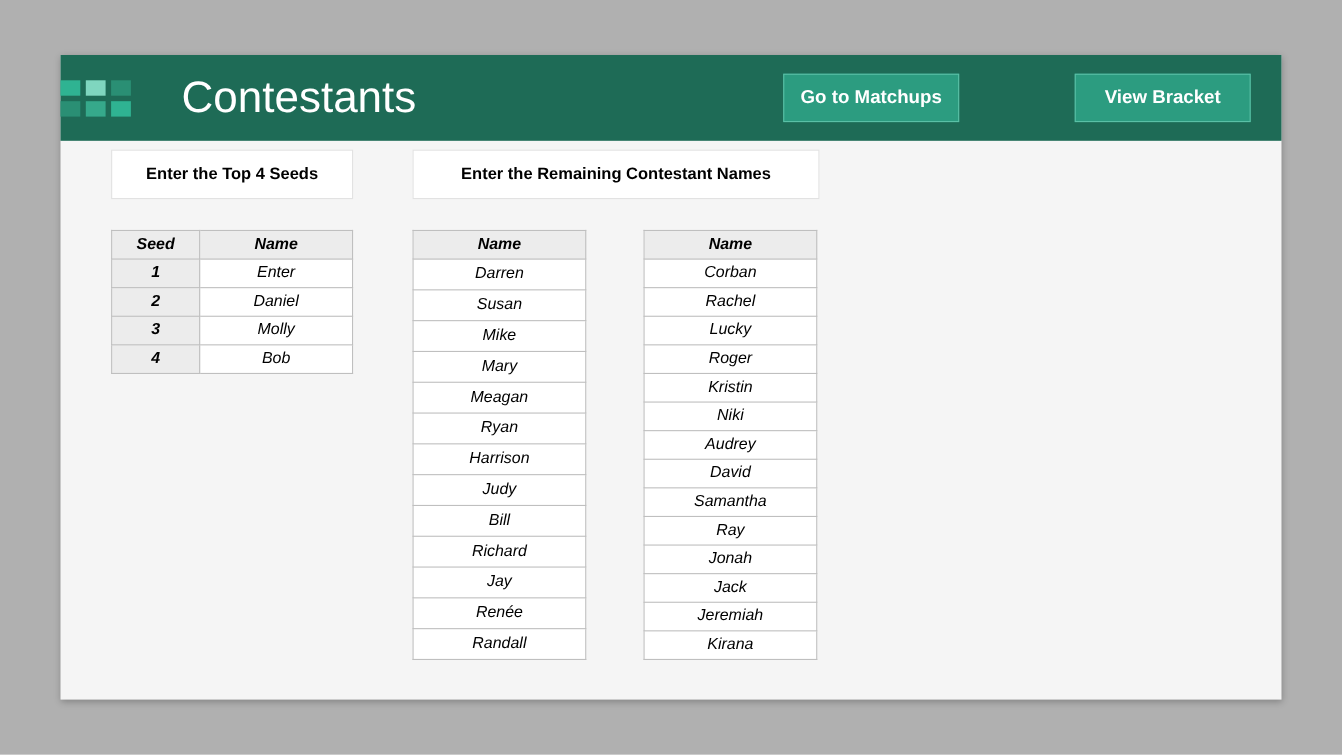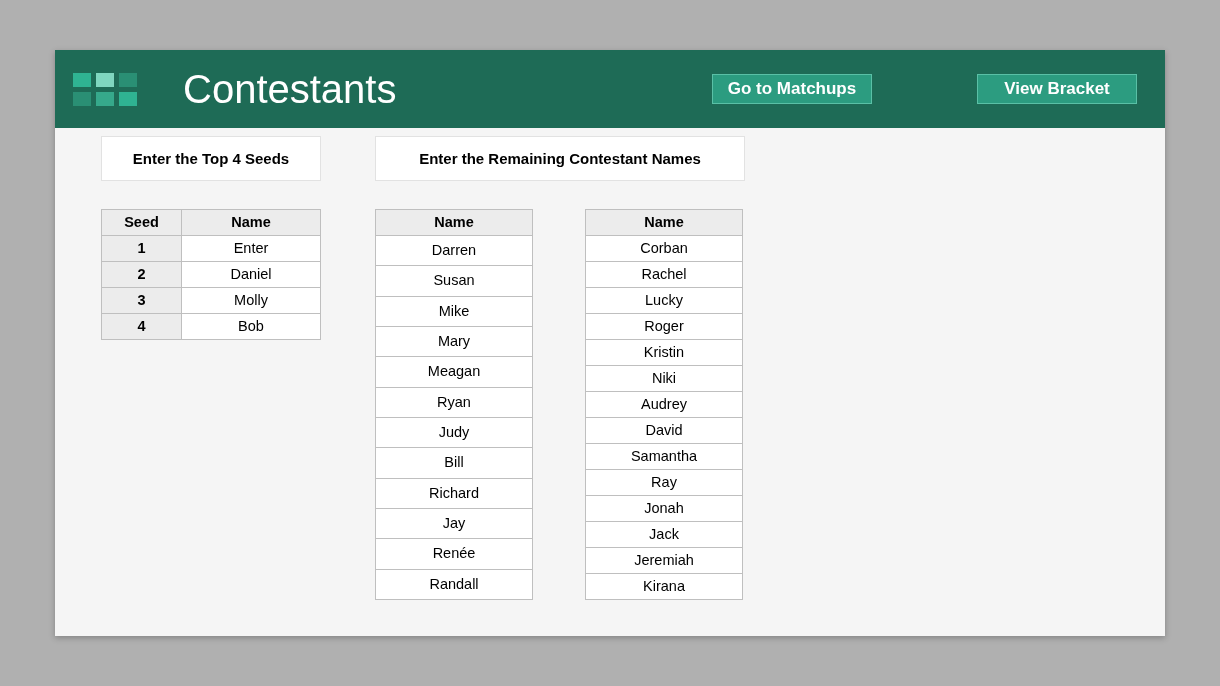--- a/index.html
+++ b/index.html
@@ -22,7 +22,7 @@
       height: 78px;
       display: flex;
       align-items: center;
-      padding: 0 28px 0 18px;
+      padding: 0 28px 0 0;
     }
     .logo {
       display: grid;

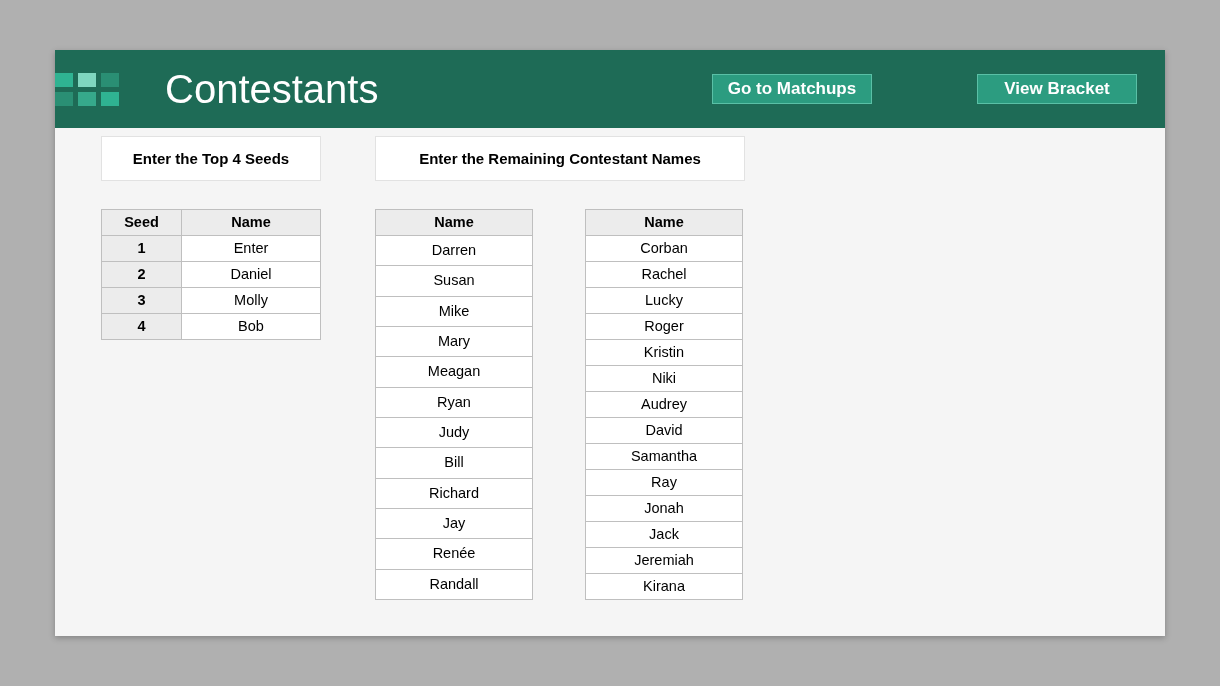--- a/index.html
+++ b/index.html
@@ -51,7 +51,7 @@
       border: 1px solid #5ac0a6;
       font-size: 17px;
       font-weight: 700;
-      height: 30px;
+      height: 44px;
       width: 160px;
       cursor: pointer;
       display: flex;

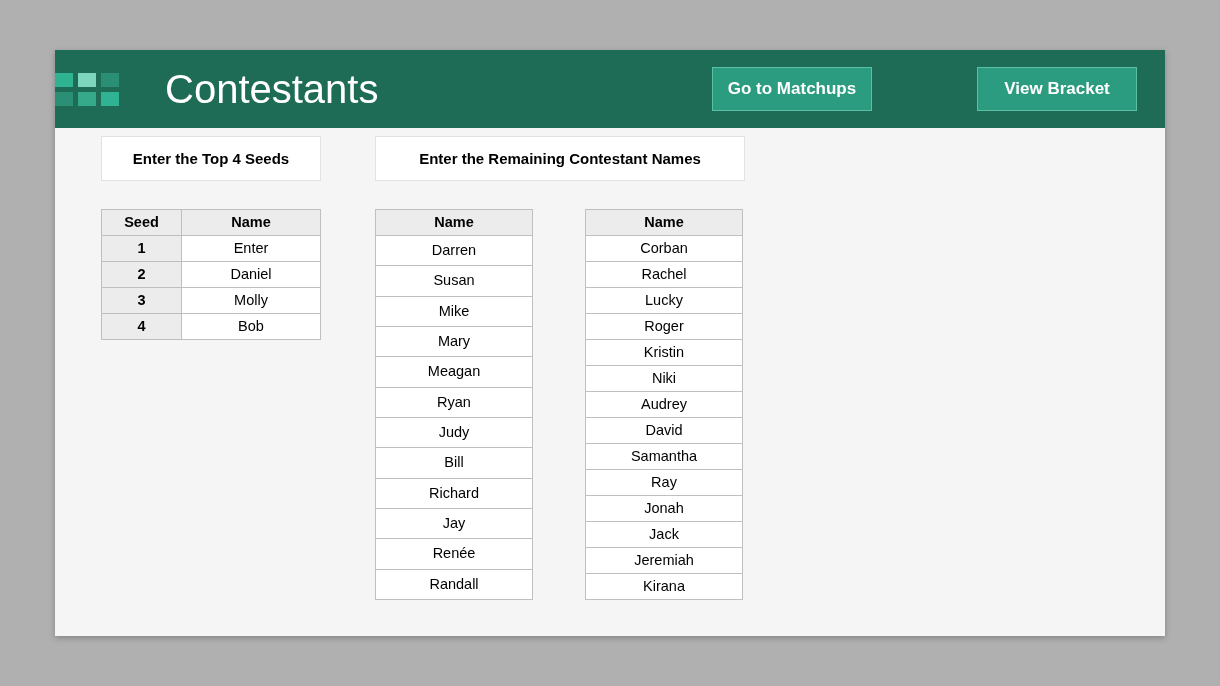--- a/index.html
+++ b/index.html
@@ -88,6 +88,7 @@
       height: 25px;
       line-height: 25px;
       padding: 0 6px;
+      font-style: italic;
     }
     th {
       background: #ececec;

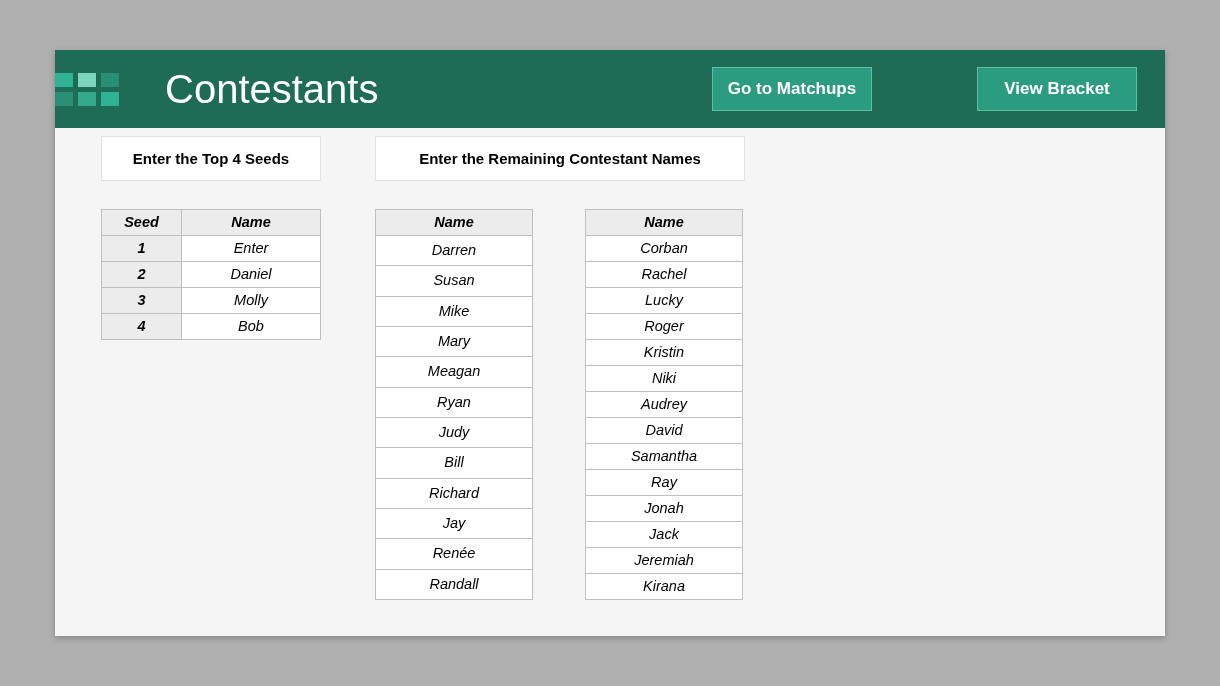--- a/index.html
+++ b/index.html
@@ -179,6 +179,9 @@
                 <td>Ryan</td>
               </tr>
               <tr>
+                <td>Harrison</td>
+              </tr>
+              <tr>
                 <td>Judy</td>
               </tr>
               <tr>

